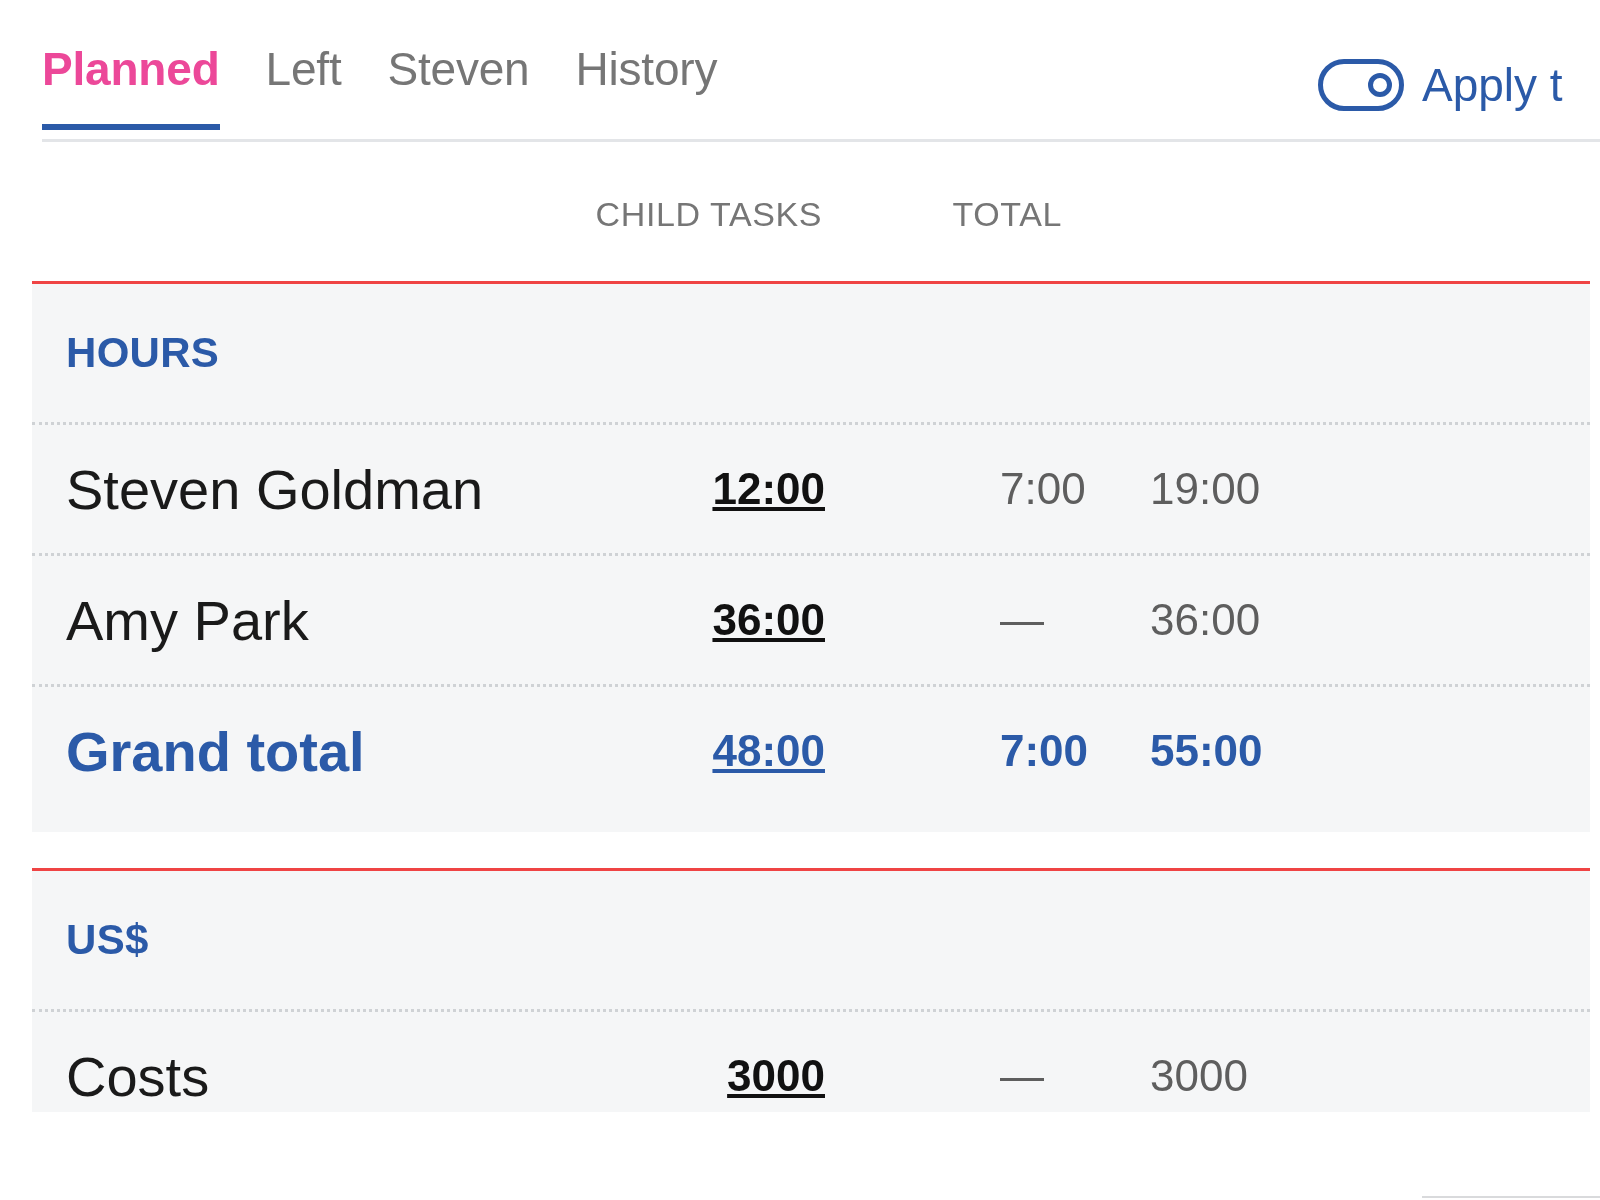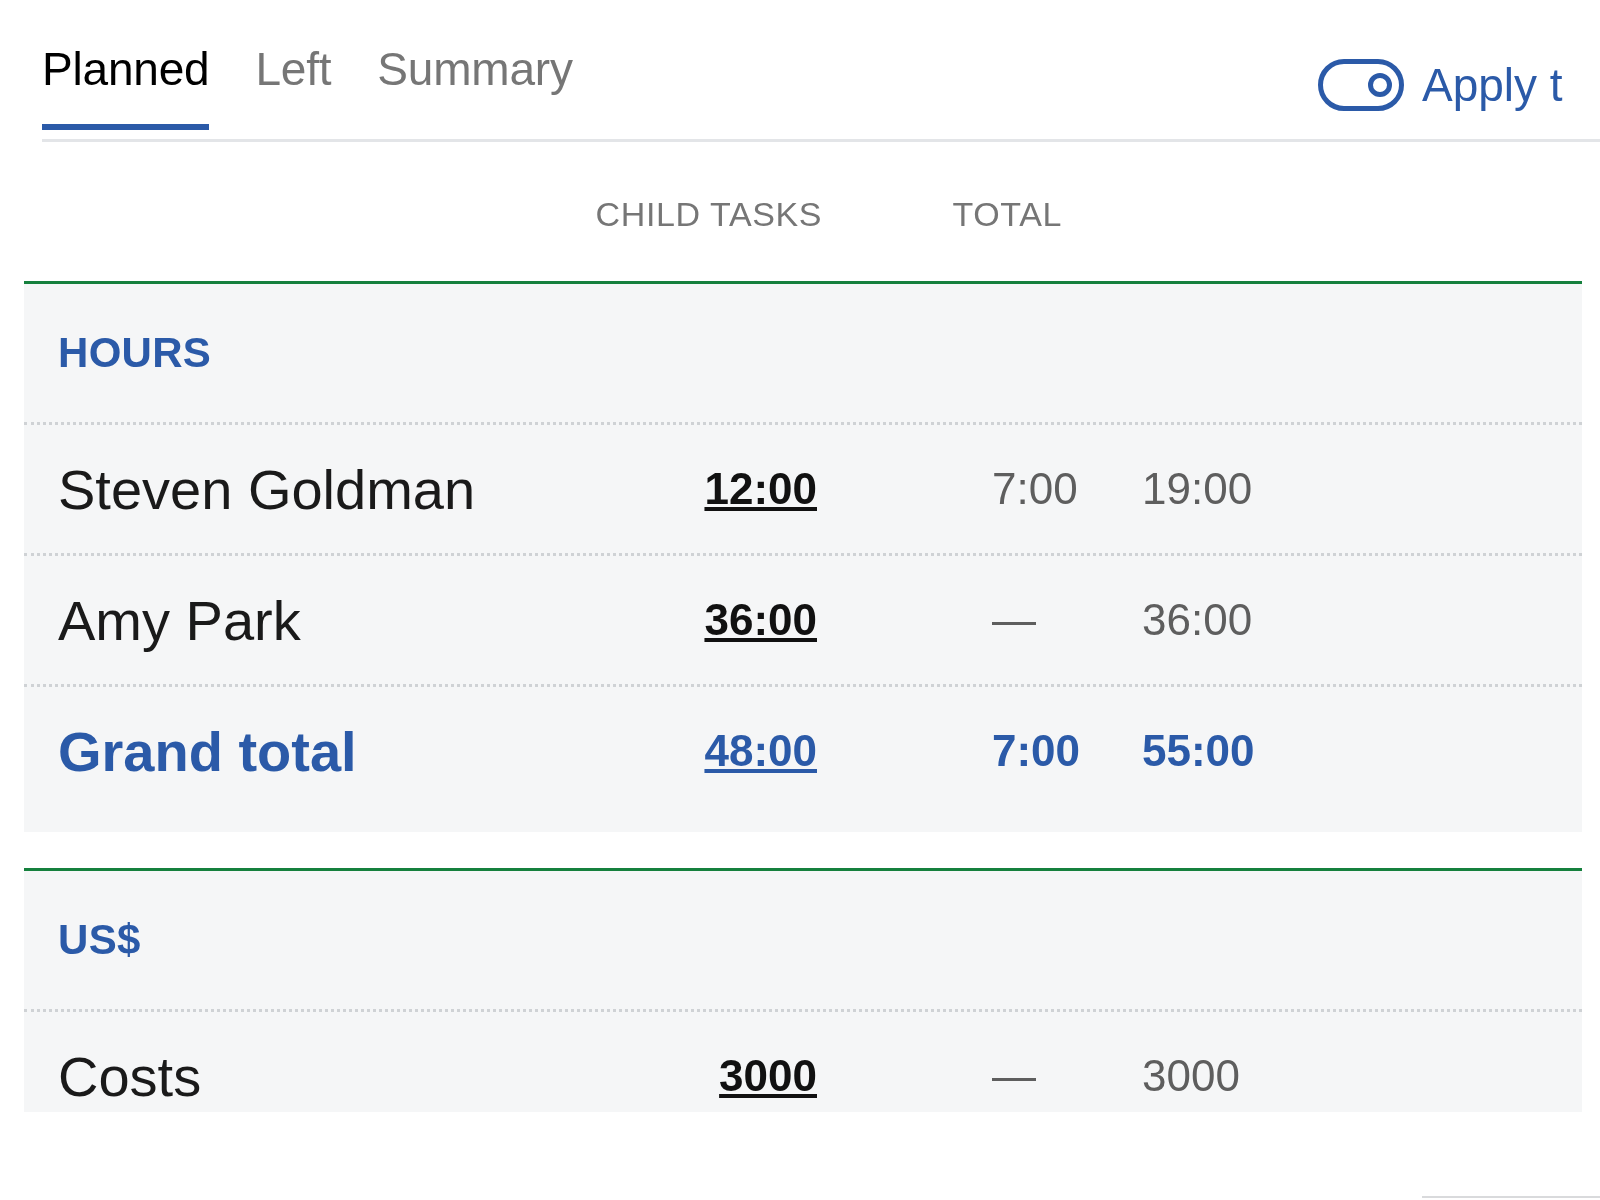--- a/index.html
+++ b/index.html
@@ -57,8 +57,8 @@
   }
   .tab:first-child { margin-left: 0; }
   .tab.active {
-    color: #000000;
-    font-weight: normal;
+    color: #ec4899;
+    font-weight: bold;
   }
   .tab.active::after {
     content: "";

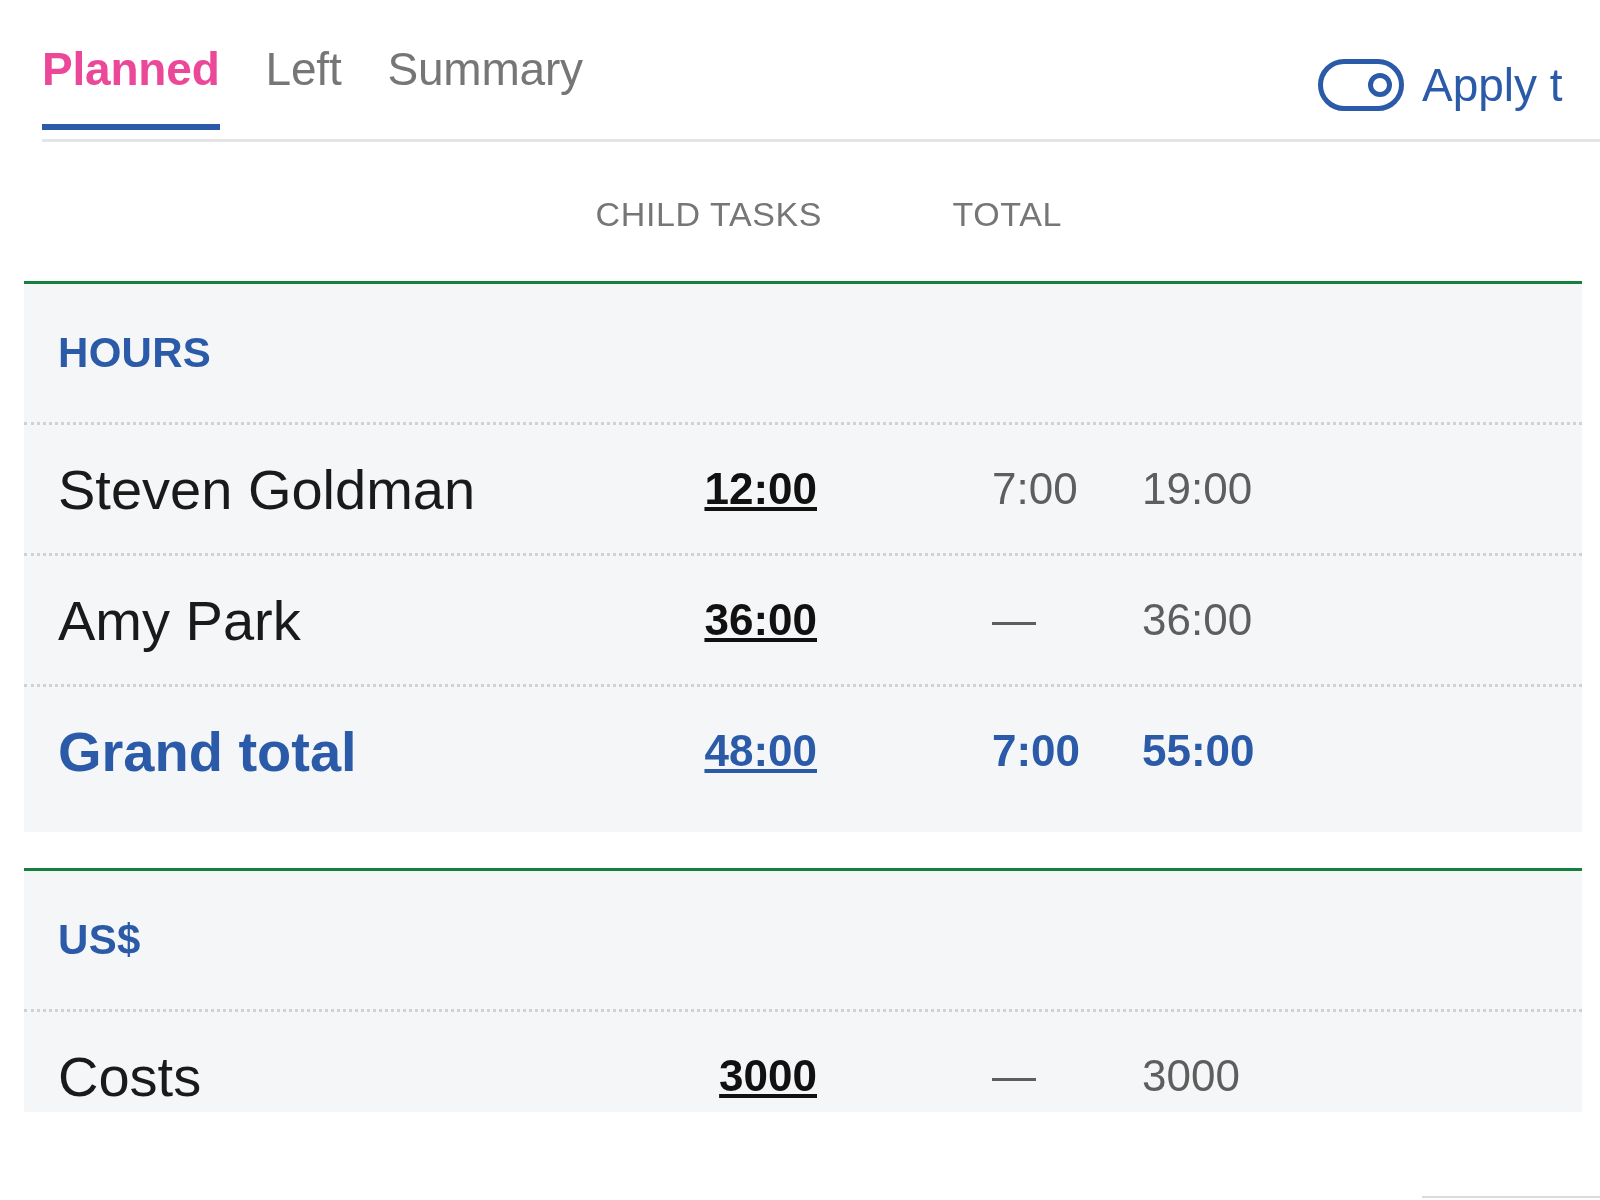--- a/index.html
+++ b/index.html
@@ -241,7 +241,7 @@
   <div class="tabs">
       <div class="tab active">Planned</div>
       <div class="tab">Left</div>
-      <div class="tab">Summary</div>
+      <div class="tab">Steven</div>
     </div>
 
   <div class="apply-group">

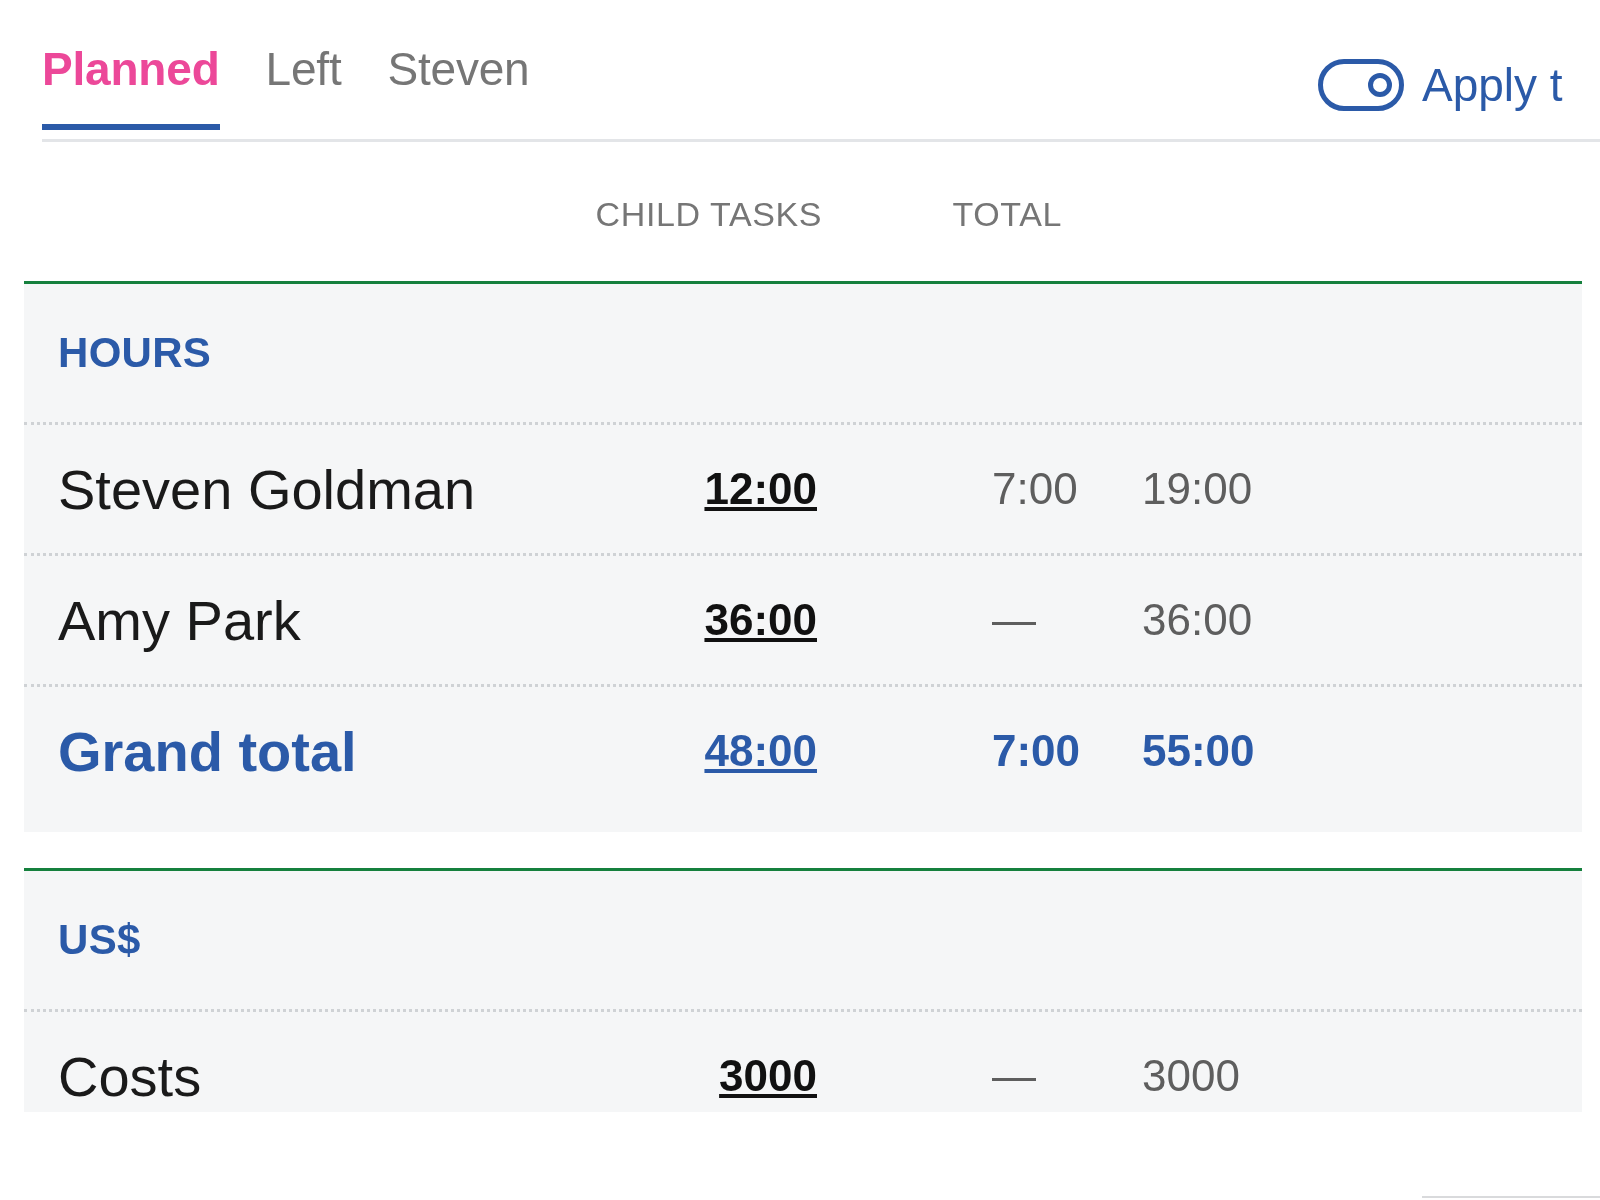--- a/index.html
+++ b/index.html
@@ -242,6 +242,7 @@
       <div class="tab active">Planned</div>
       <div class="tab">Left</div>
       <div class="tab">Steven</div>
+      <div class="tab">History</div>
     </div>
 
   <div class="apply-group">

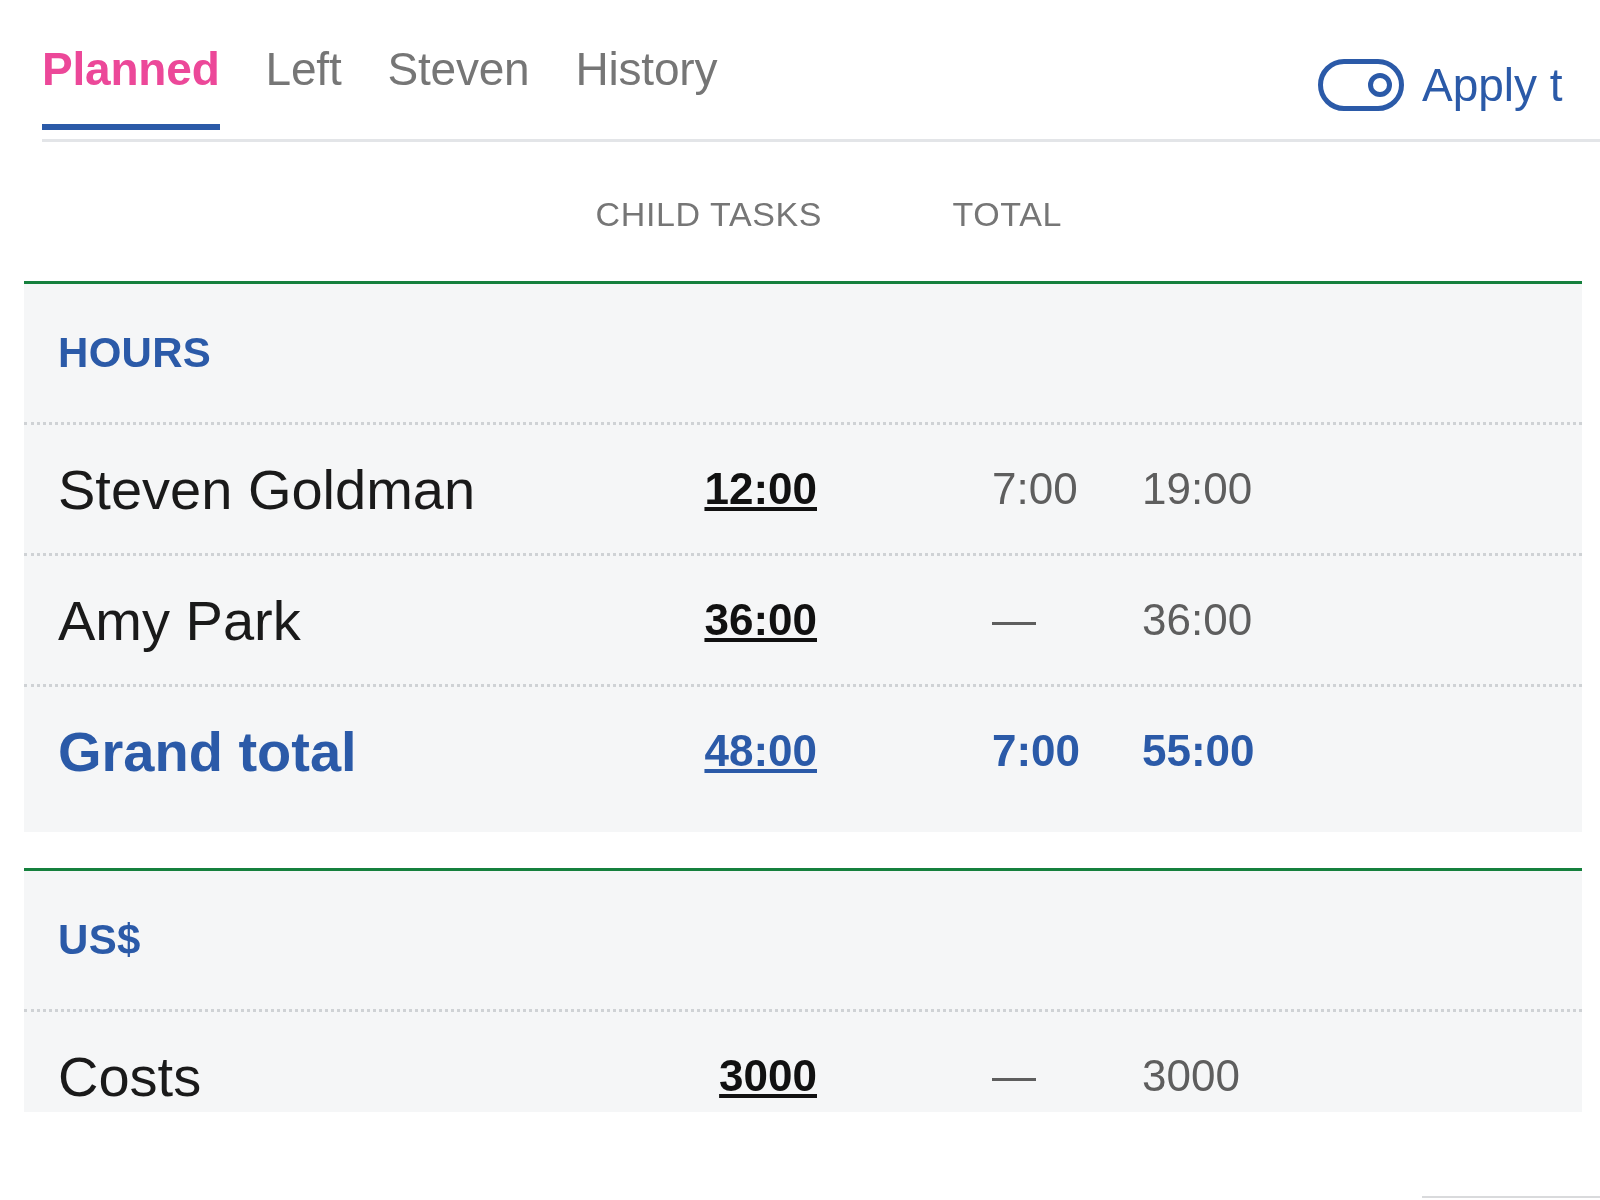--- a/index.html
+++ b/index.html
@@ -153,10 +153,10 @@
   
   .panel {
     position: absolute;
-    left: 24px;
+    left: 32px;
     width: 1558px;
     background: #f5f6f7;
-    border-top: 3px solid #15803d;
+    border-top: 3px solid #ef4444;
     box-sizing: border-box;
   }
   #panel-hours { top: 281px; height: 551px; }

